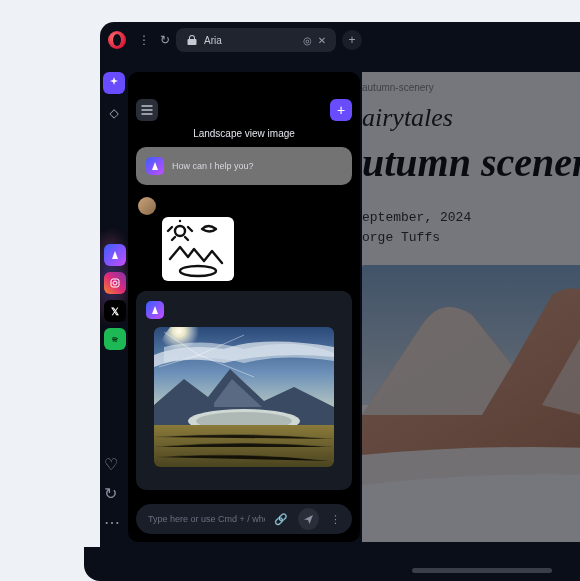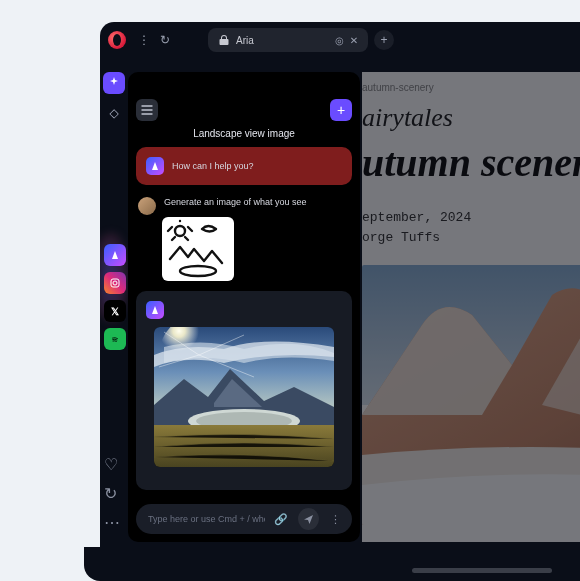--- a/index.html
+++ b/index.html
@@ -57,7 +57,7 @@
     color: #c8cad2;
     font-size: 10px;
   }
-  .tab.active { flex: 0 0 160px; margin-left: 32px; }
+  .tab.active { flex: 0 0 160px; }
   .tab.inactive { flex: 0 0 100px; background: #161a24; }
   .tab-icon { width: 12px; height: 12px; display:flex; align-items:center; justify-content:center; }
   .tab-add {

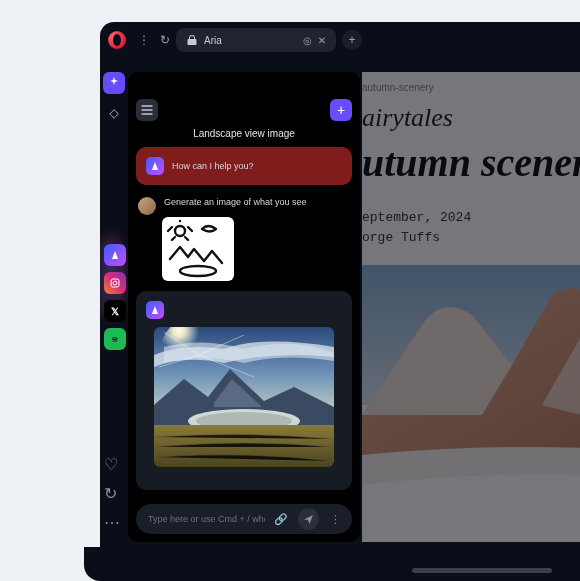--- a/index.html
+++ b/index.html
@@ -155,7 +155,7 @@
     overflow:hidden;
   }
   .bubble {
-    background: #7f1d1d;
+    background: #737373;
     border-radius: 10px;
     padding: 10px;
     display:flex; align-items:center; gap:8px;

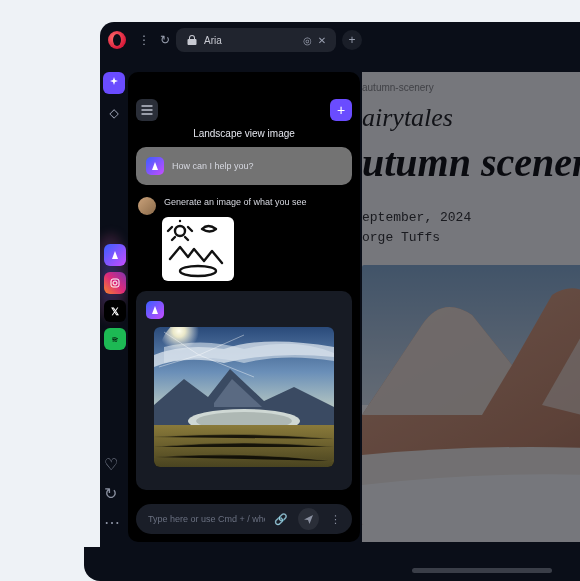--- a/index.html
+++ b/index.html
@@ -378,7 +378,6 @@
       <div>
         <div class="user-row">
           <div class="user-avatar"></div>
-          <span>Generate an image of what you see</span>
         </div>
         <div class="sketch">
           <svg viewBox="0 0 72 64">

